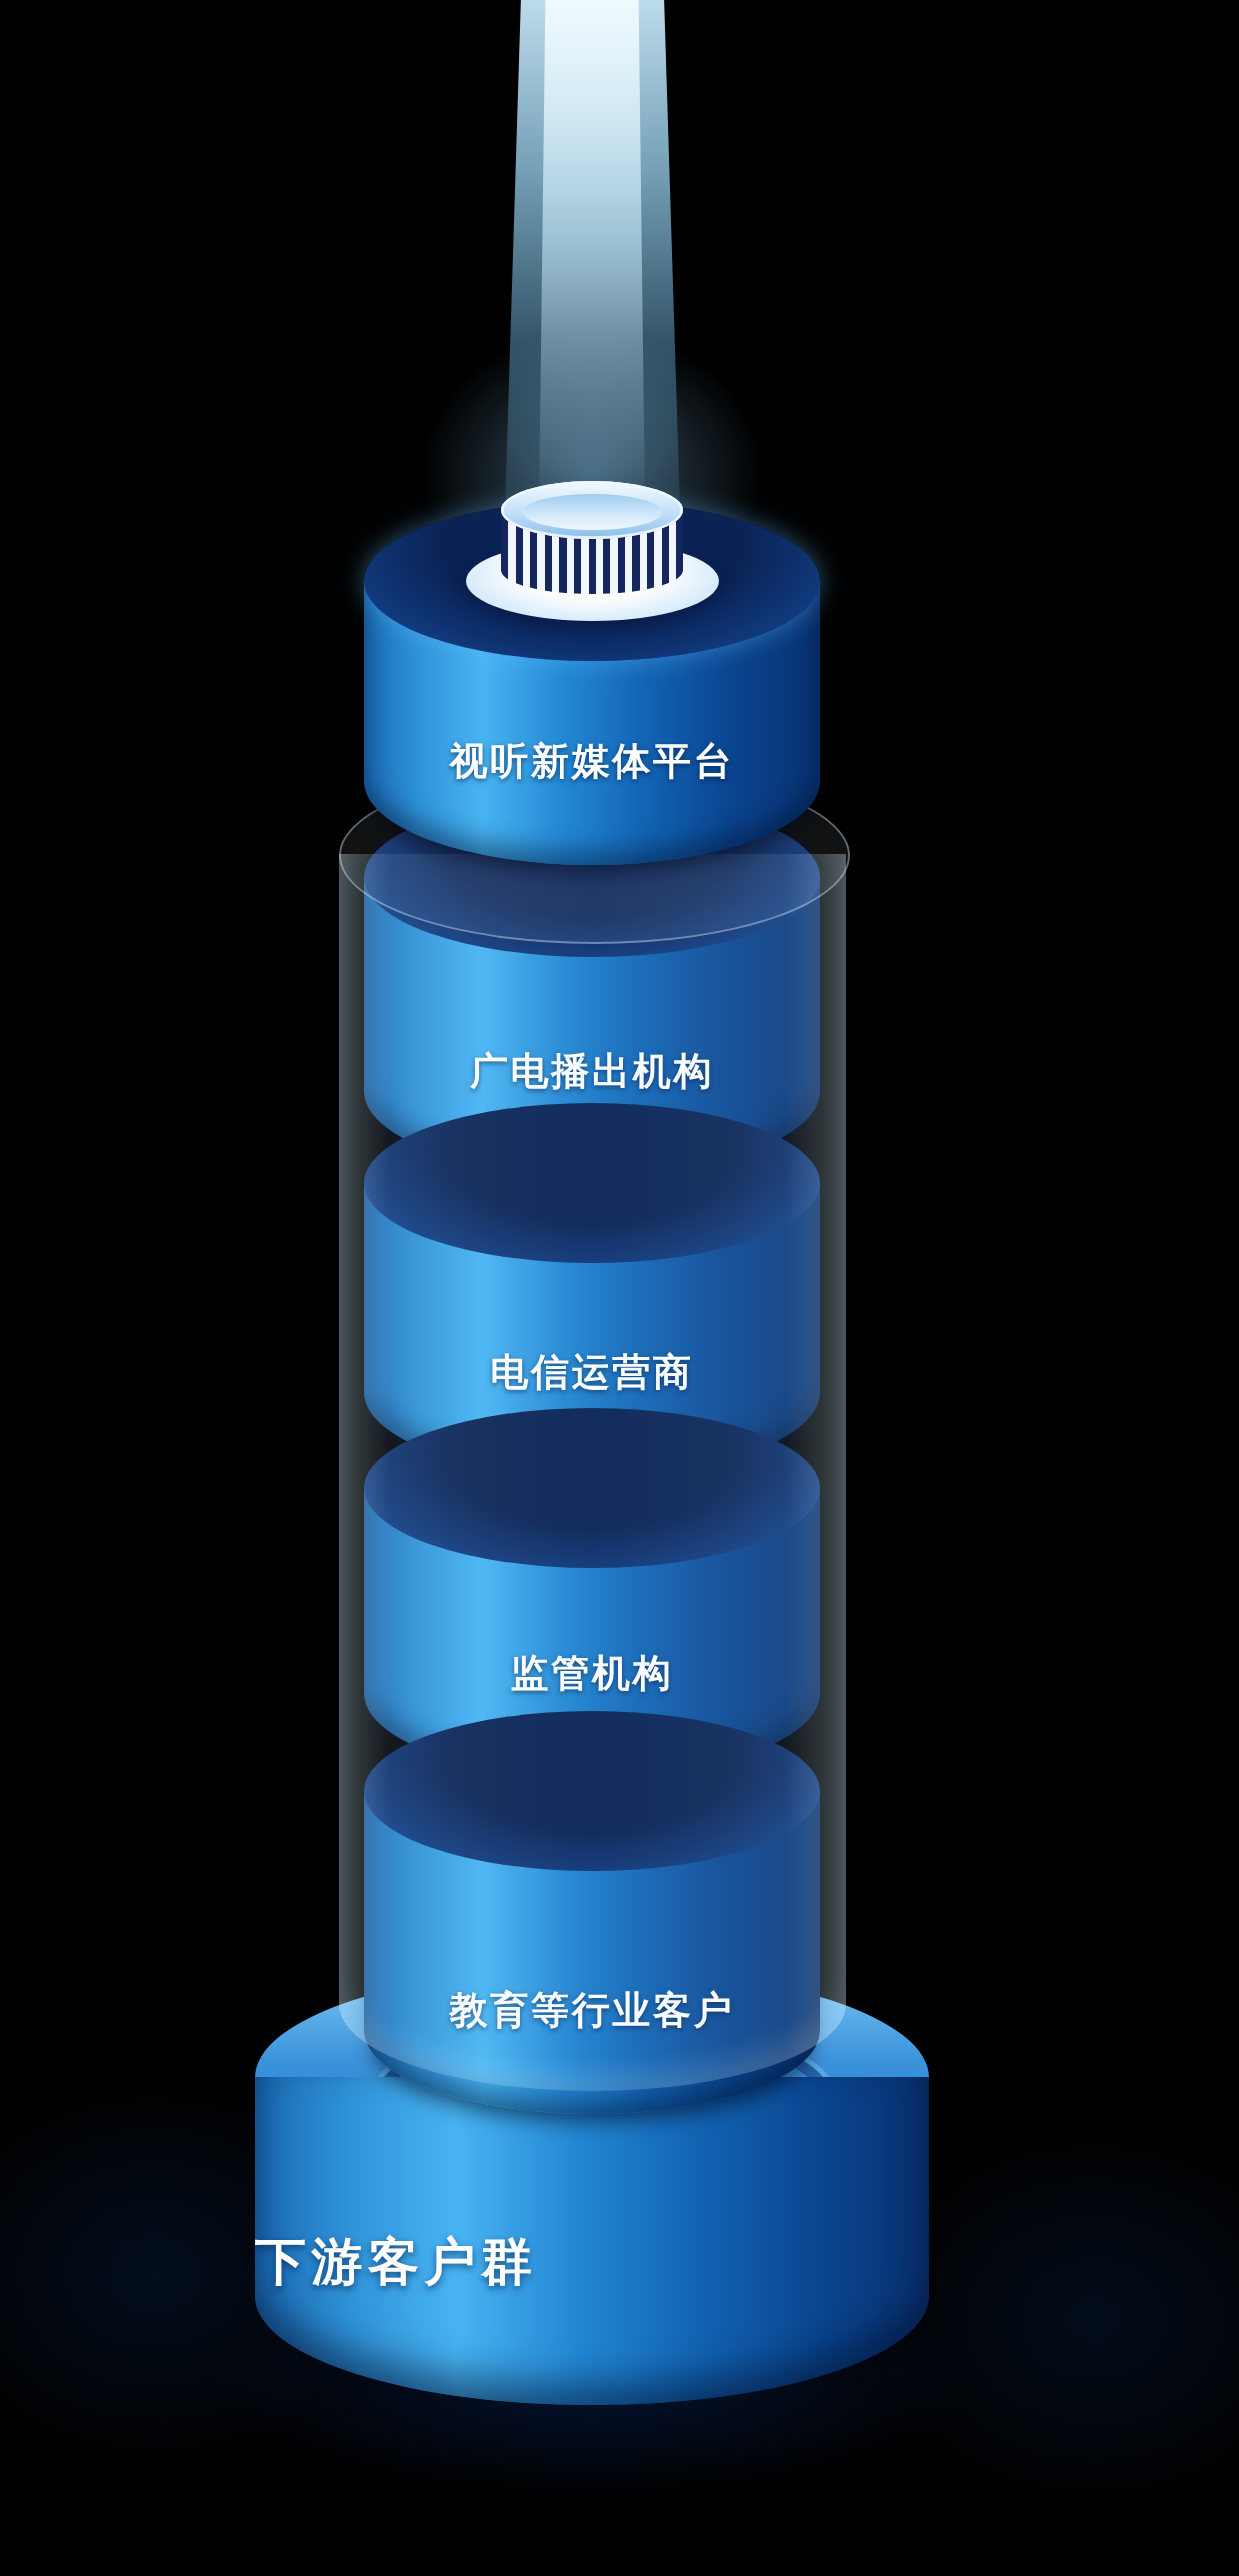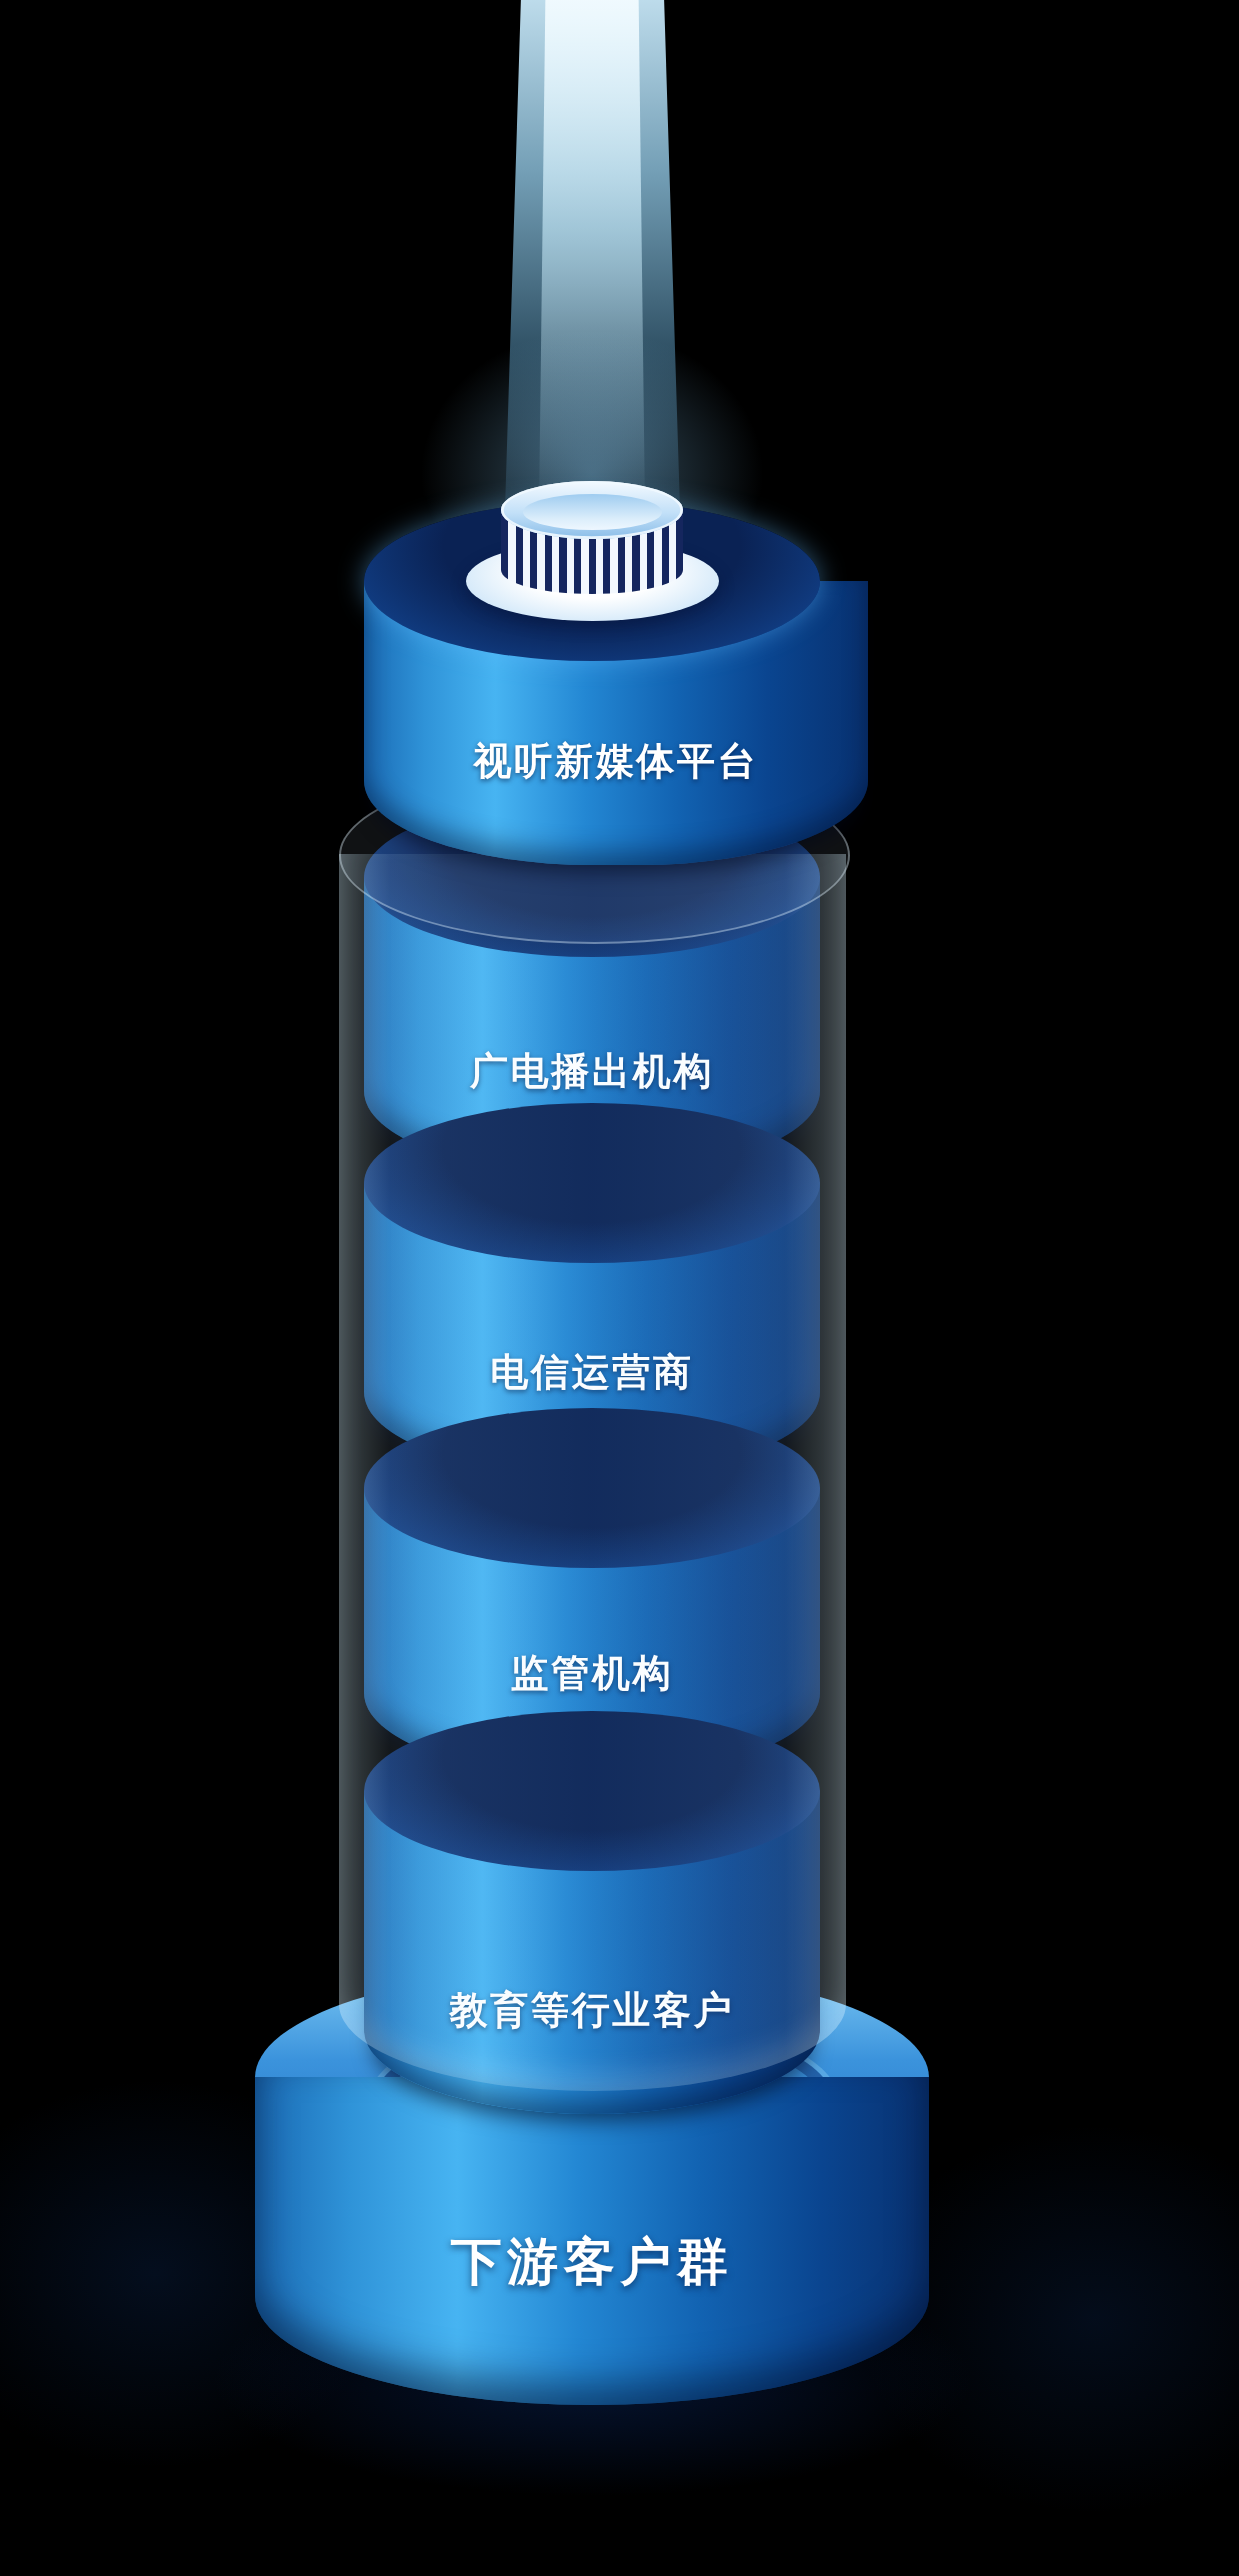--- a/index.html
+++ b/index.html
@@ -82,7 +82,7 @@
   }
   .cyl1 { top:501px; z-index:4; }
   .cyl1 .cyl-top { box-shadow:0 0 25.5px rgba(100,190,255,.45); }
-  .cyl1 .cyl-body { height:284px;padding-left:48px; }
+  .cyl1 .cyl-body { height:284px; }
   .cyl2 { top:797px; }  .cyl2 .cyl-body { height:298px; }
   .cyl3 { top:1103px; } .cyl3 .cyl-body { height:293px; }
   .cyl4 { top:1408px; } .cyl4 .cyl-body { height:289px; }

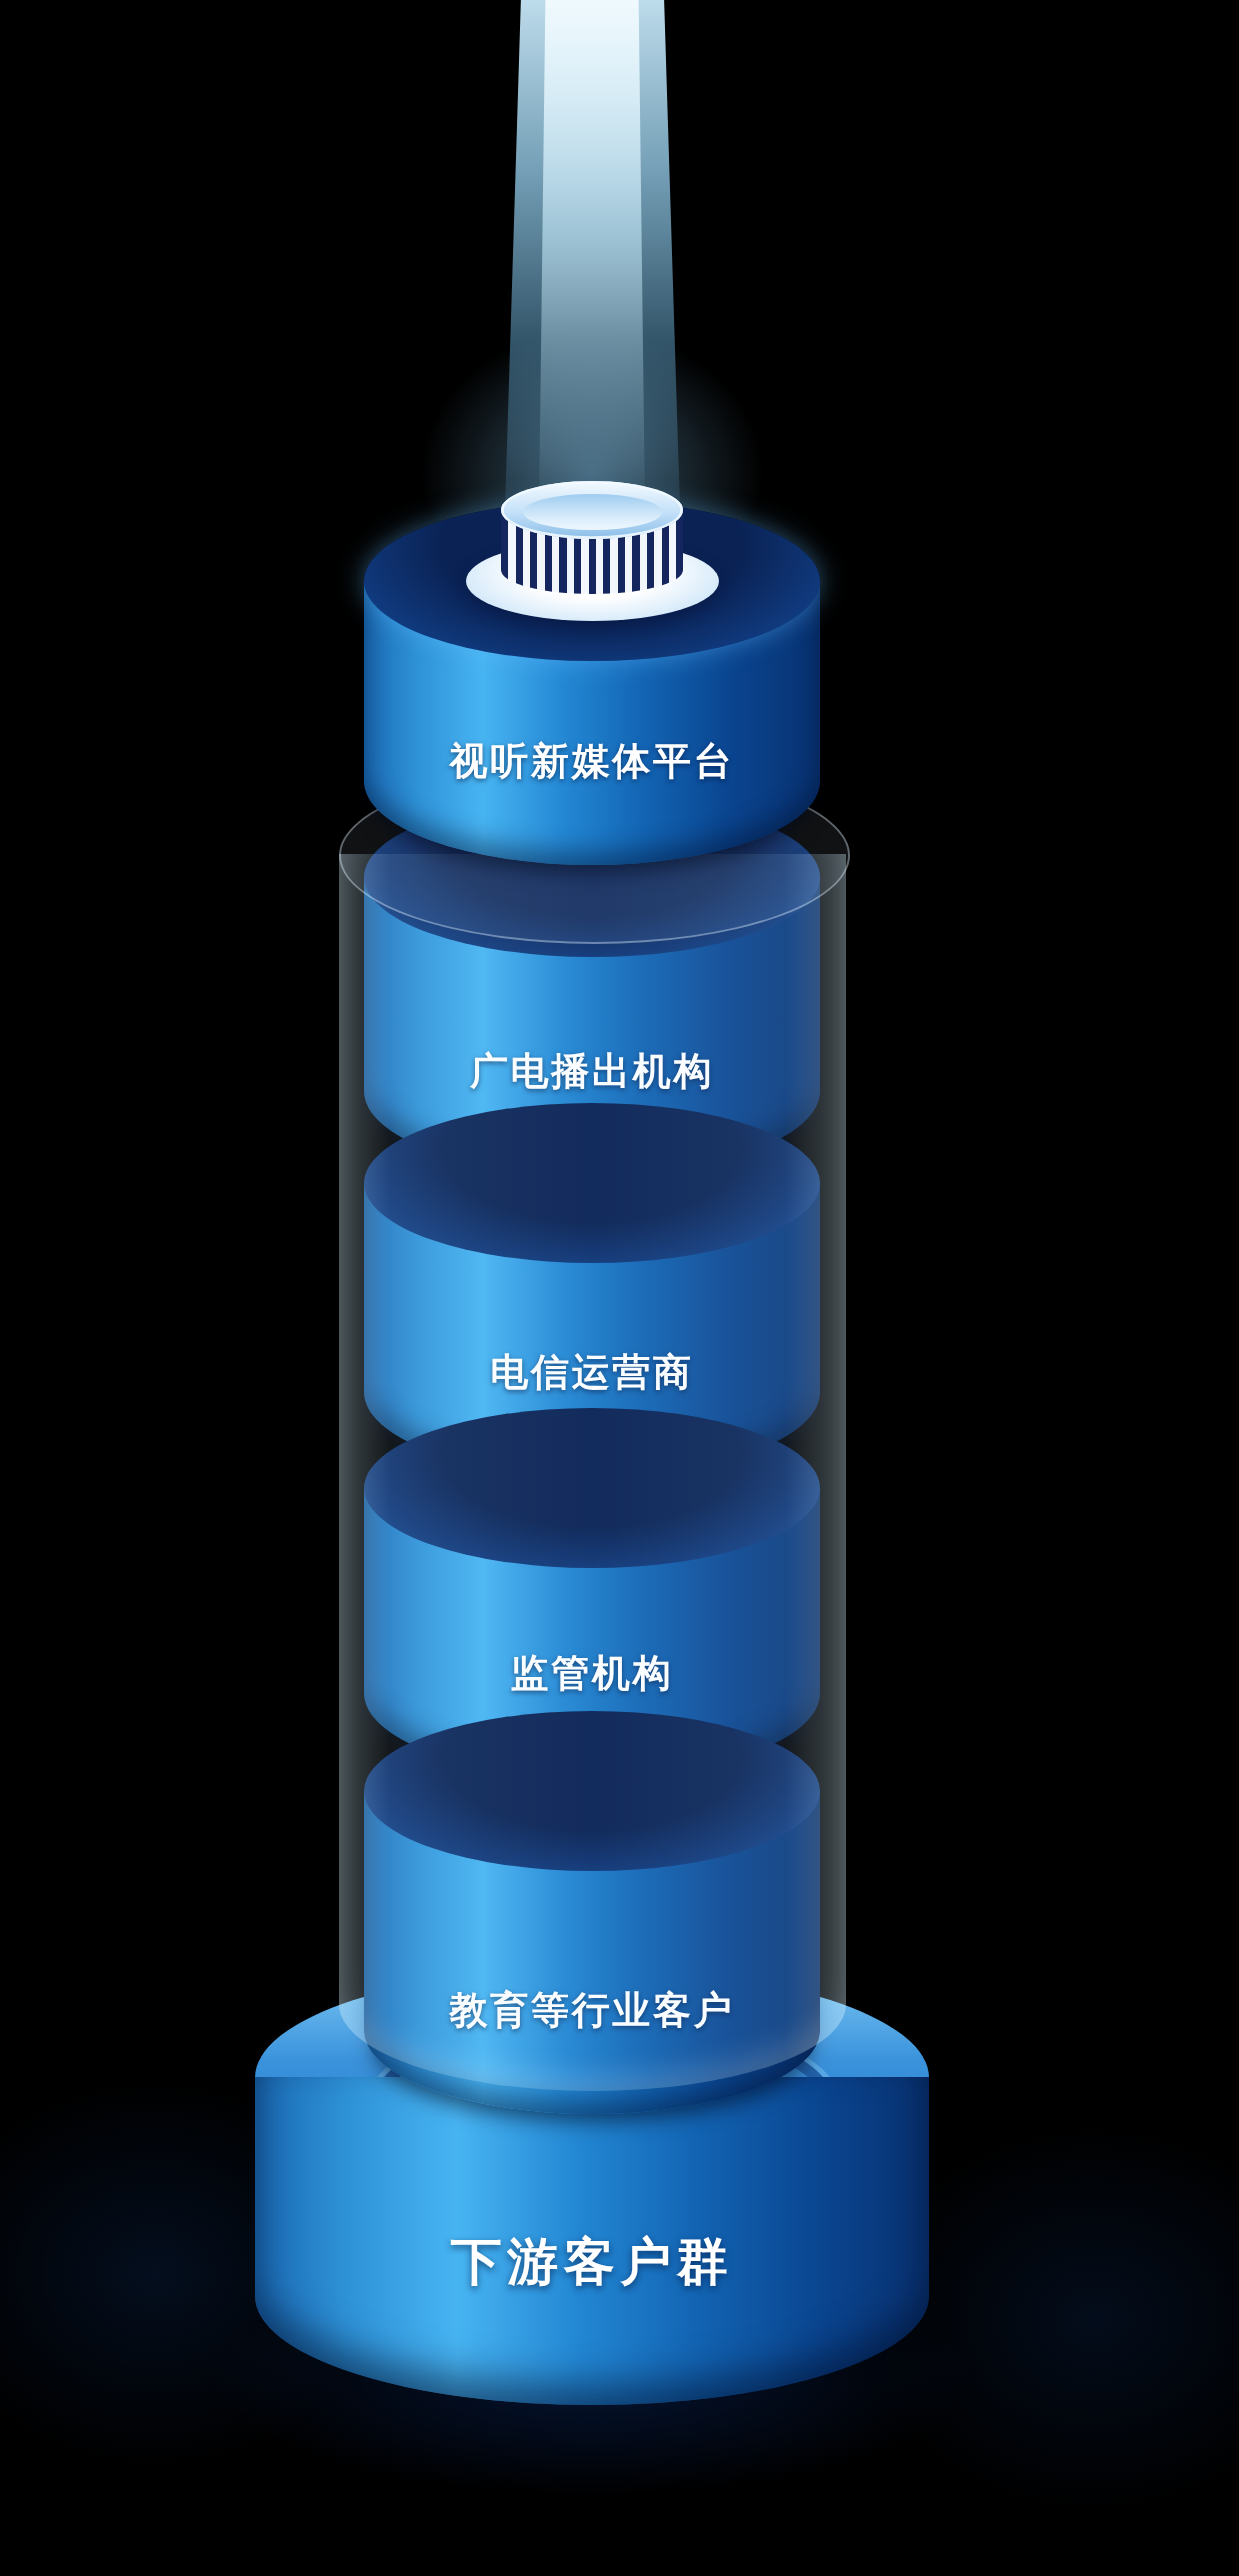--- a/index.html
+++ b/index.html
@@ -128,7 +128,7 @@
     box-shadow:inset 0 -20px 38px rgba(2,12,40,.55);
   }
   .base .label {
-    position:absolute; left:0; right:0; bottom:108px; text-align:center;
+    position:absolute; left:0; right:0; bottom:108px; 
     color:#ffffff; font-size:51px; font-weight:bold; letter-spacing:5.5px;
     text-shadow:0 2.7px 7.3px rgba(4,20,60,.6);
   }

